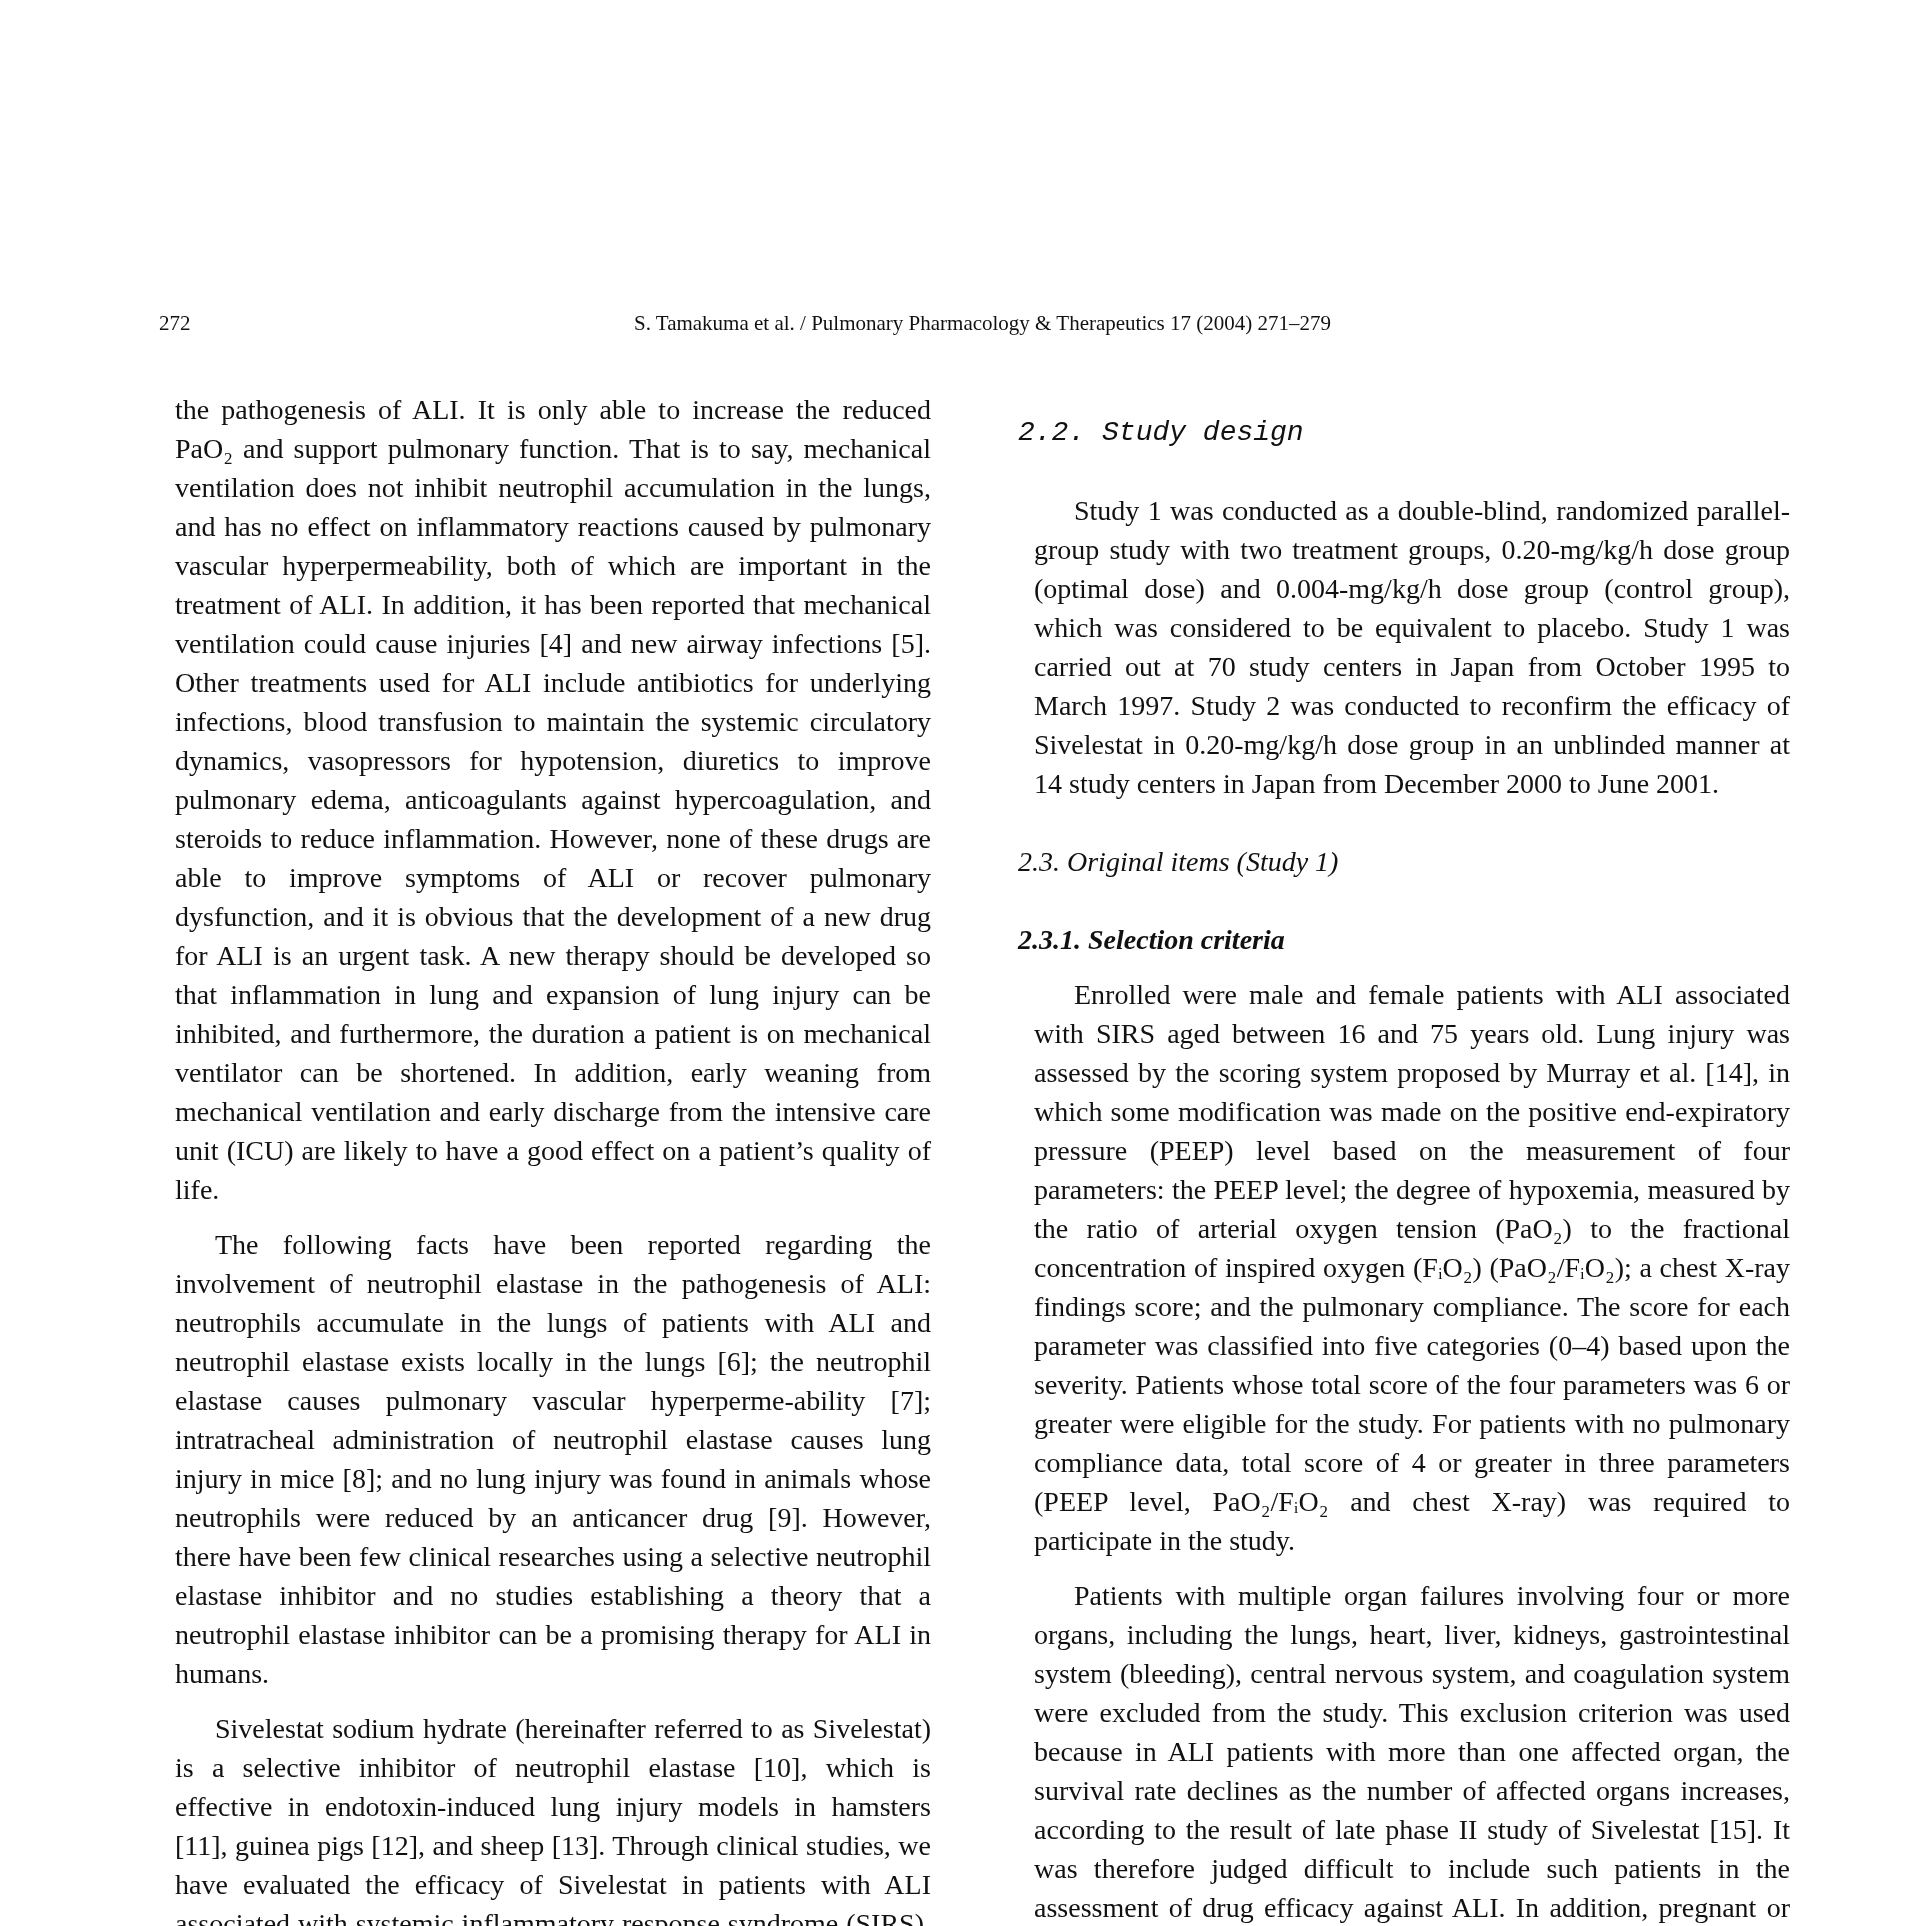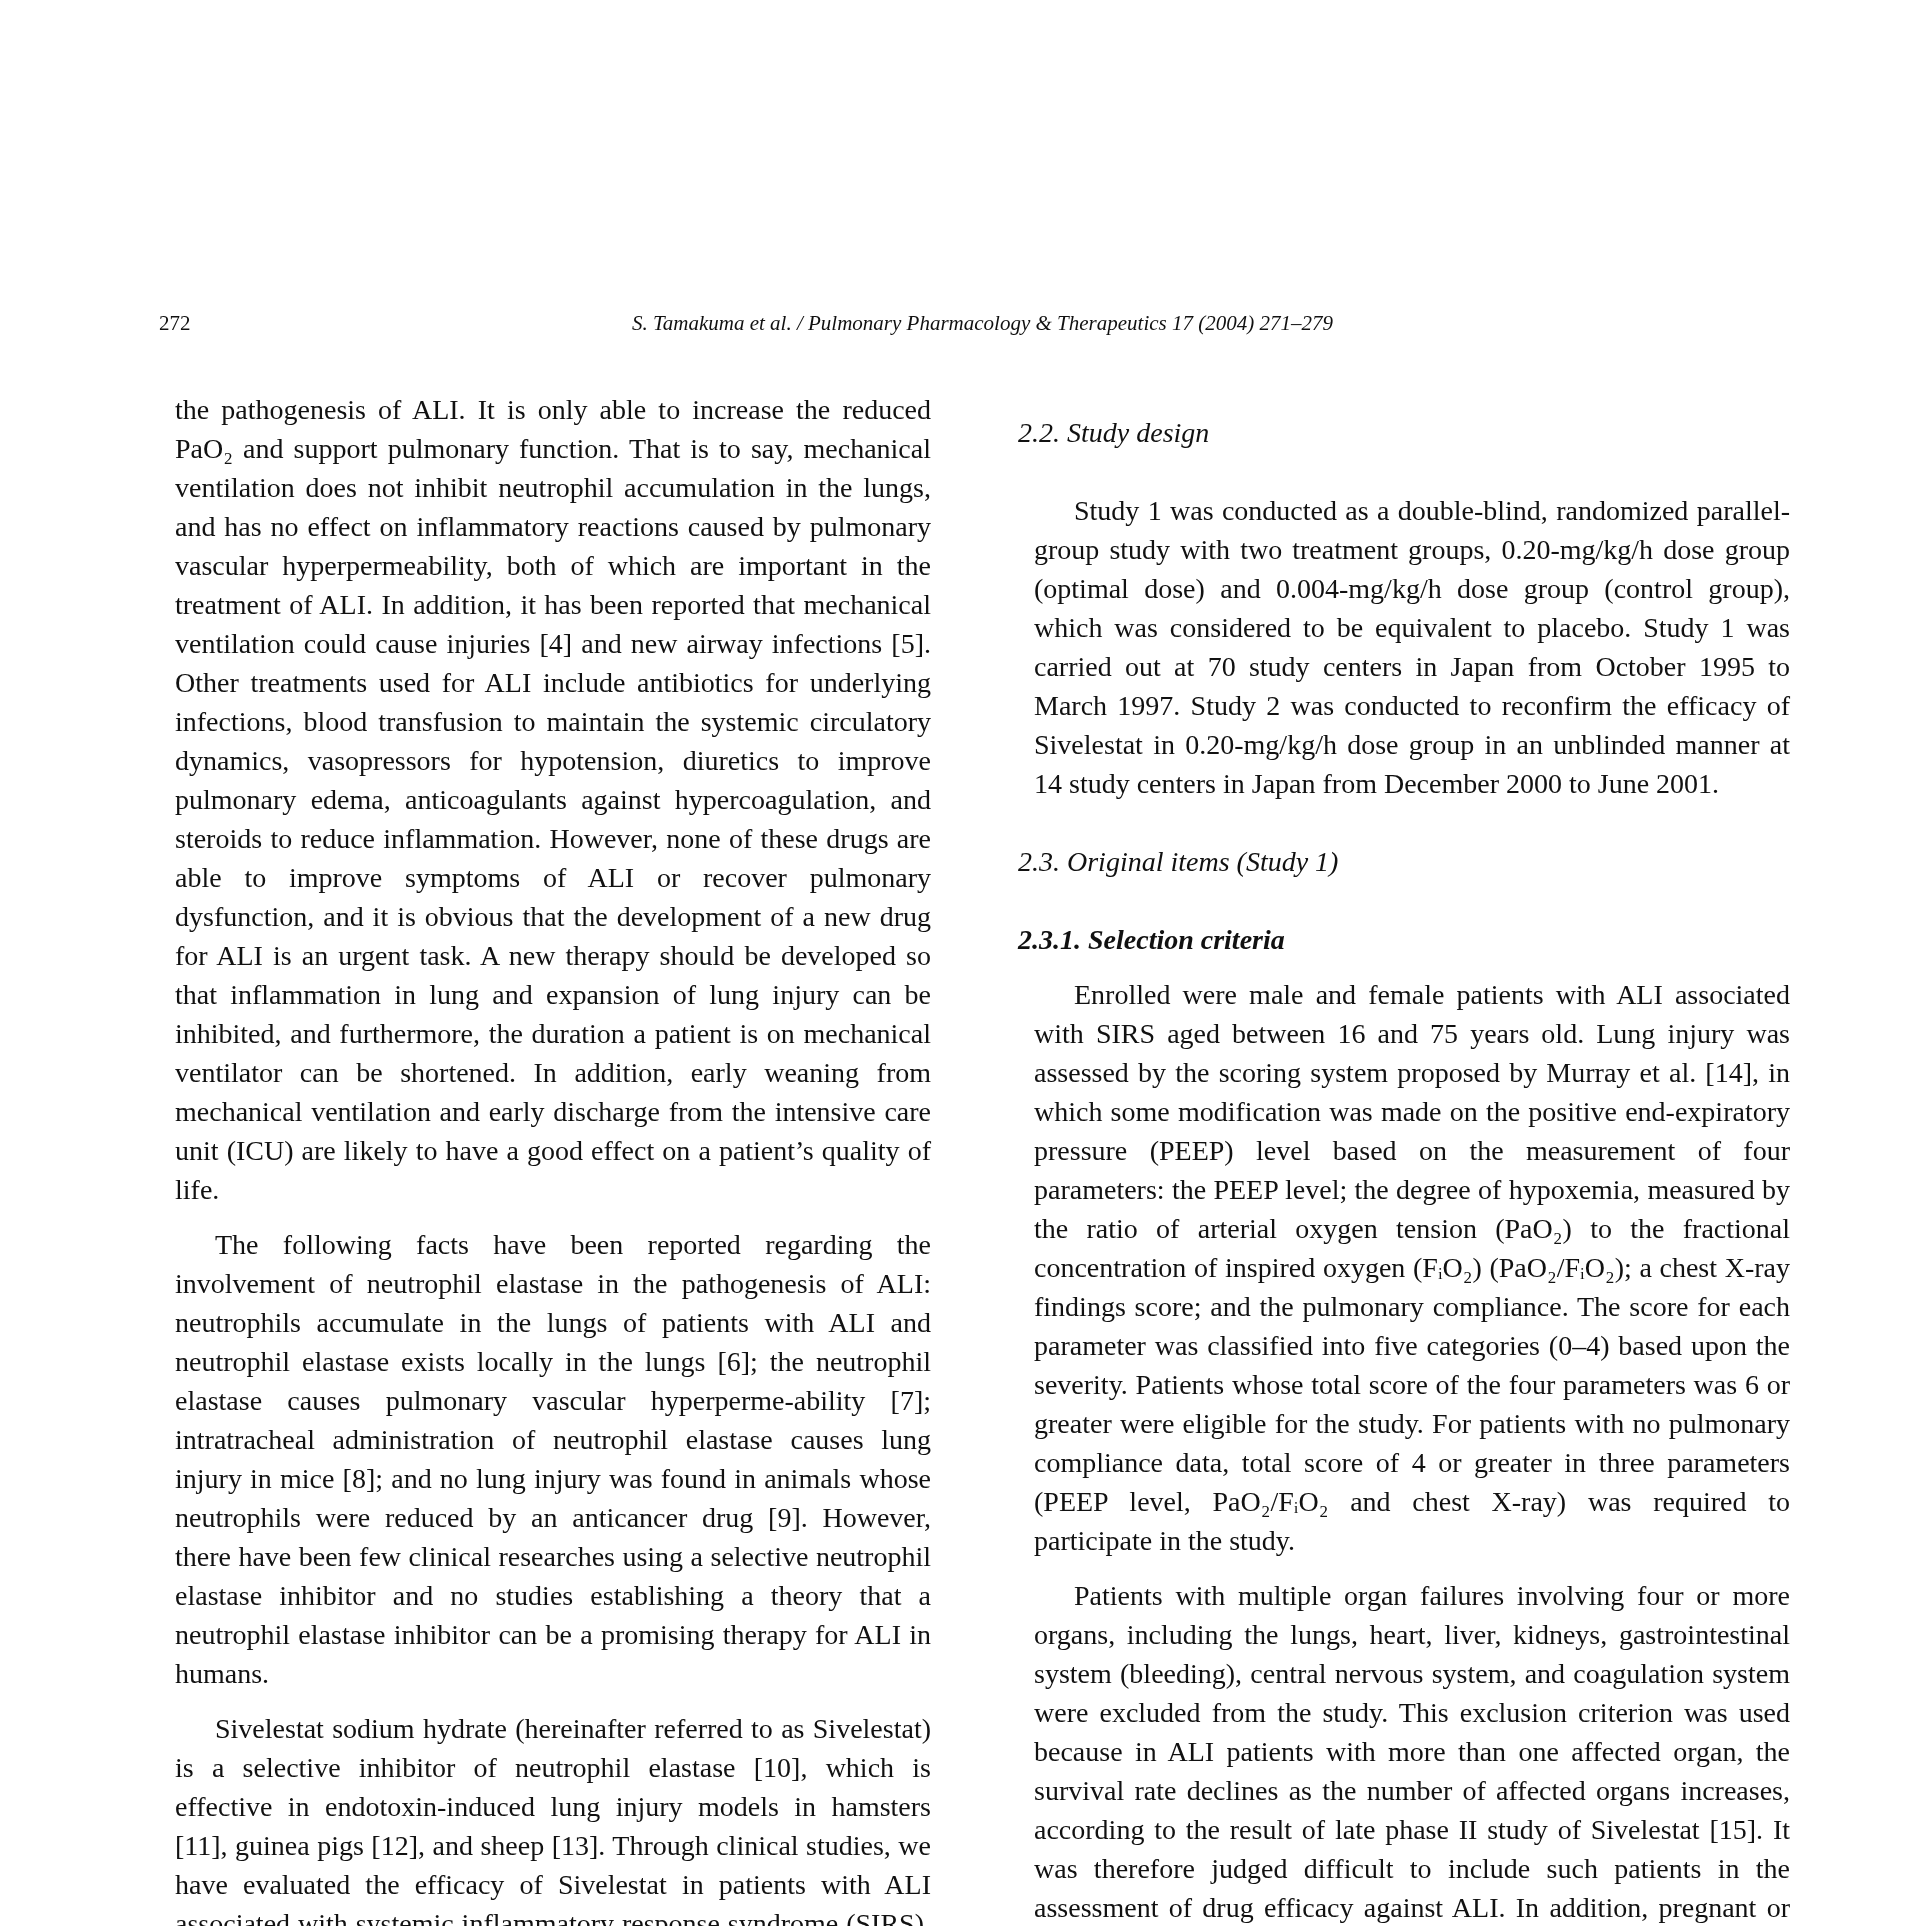--- a/index.html
+++ b/index.html
@@ -13,7 +13,7 @@
     font-size: 21px; line-height: 31px;
   }
   .running-head .pageno { position: absolute; left: 0; top: 0; }
-  .running-head .citation { position: absolute; left: 0; right: 0; top: 0; text-align: center; font-style: italic; }
+  .running-head .citation { position: absolute; left: 0; right: 0; top: 0; text-align: center; }
   .col {
     position: absolute; top: 374px; width: 788px;
     font-size: 28px; line-height: 39px; text-align: justify;

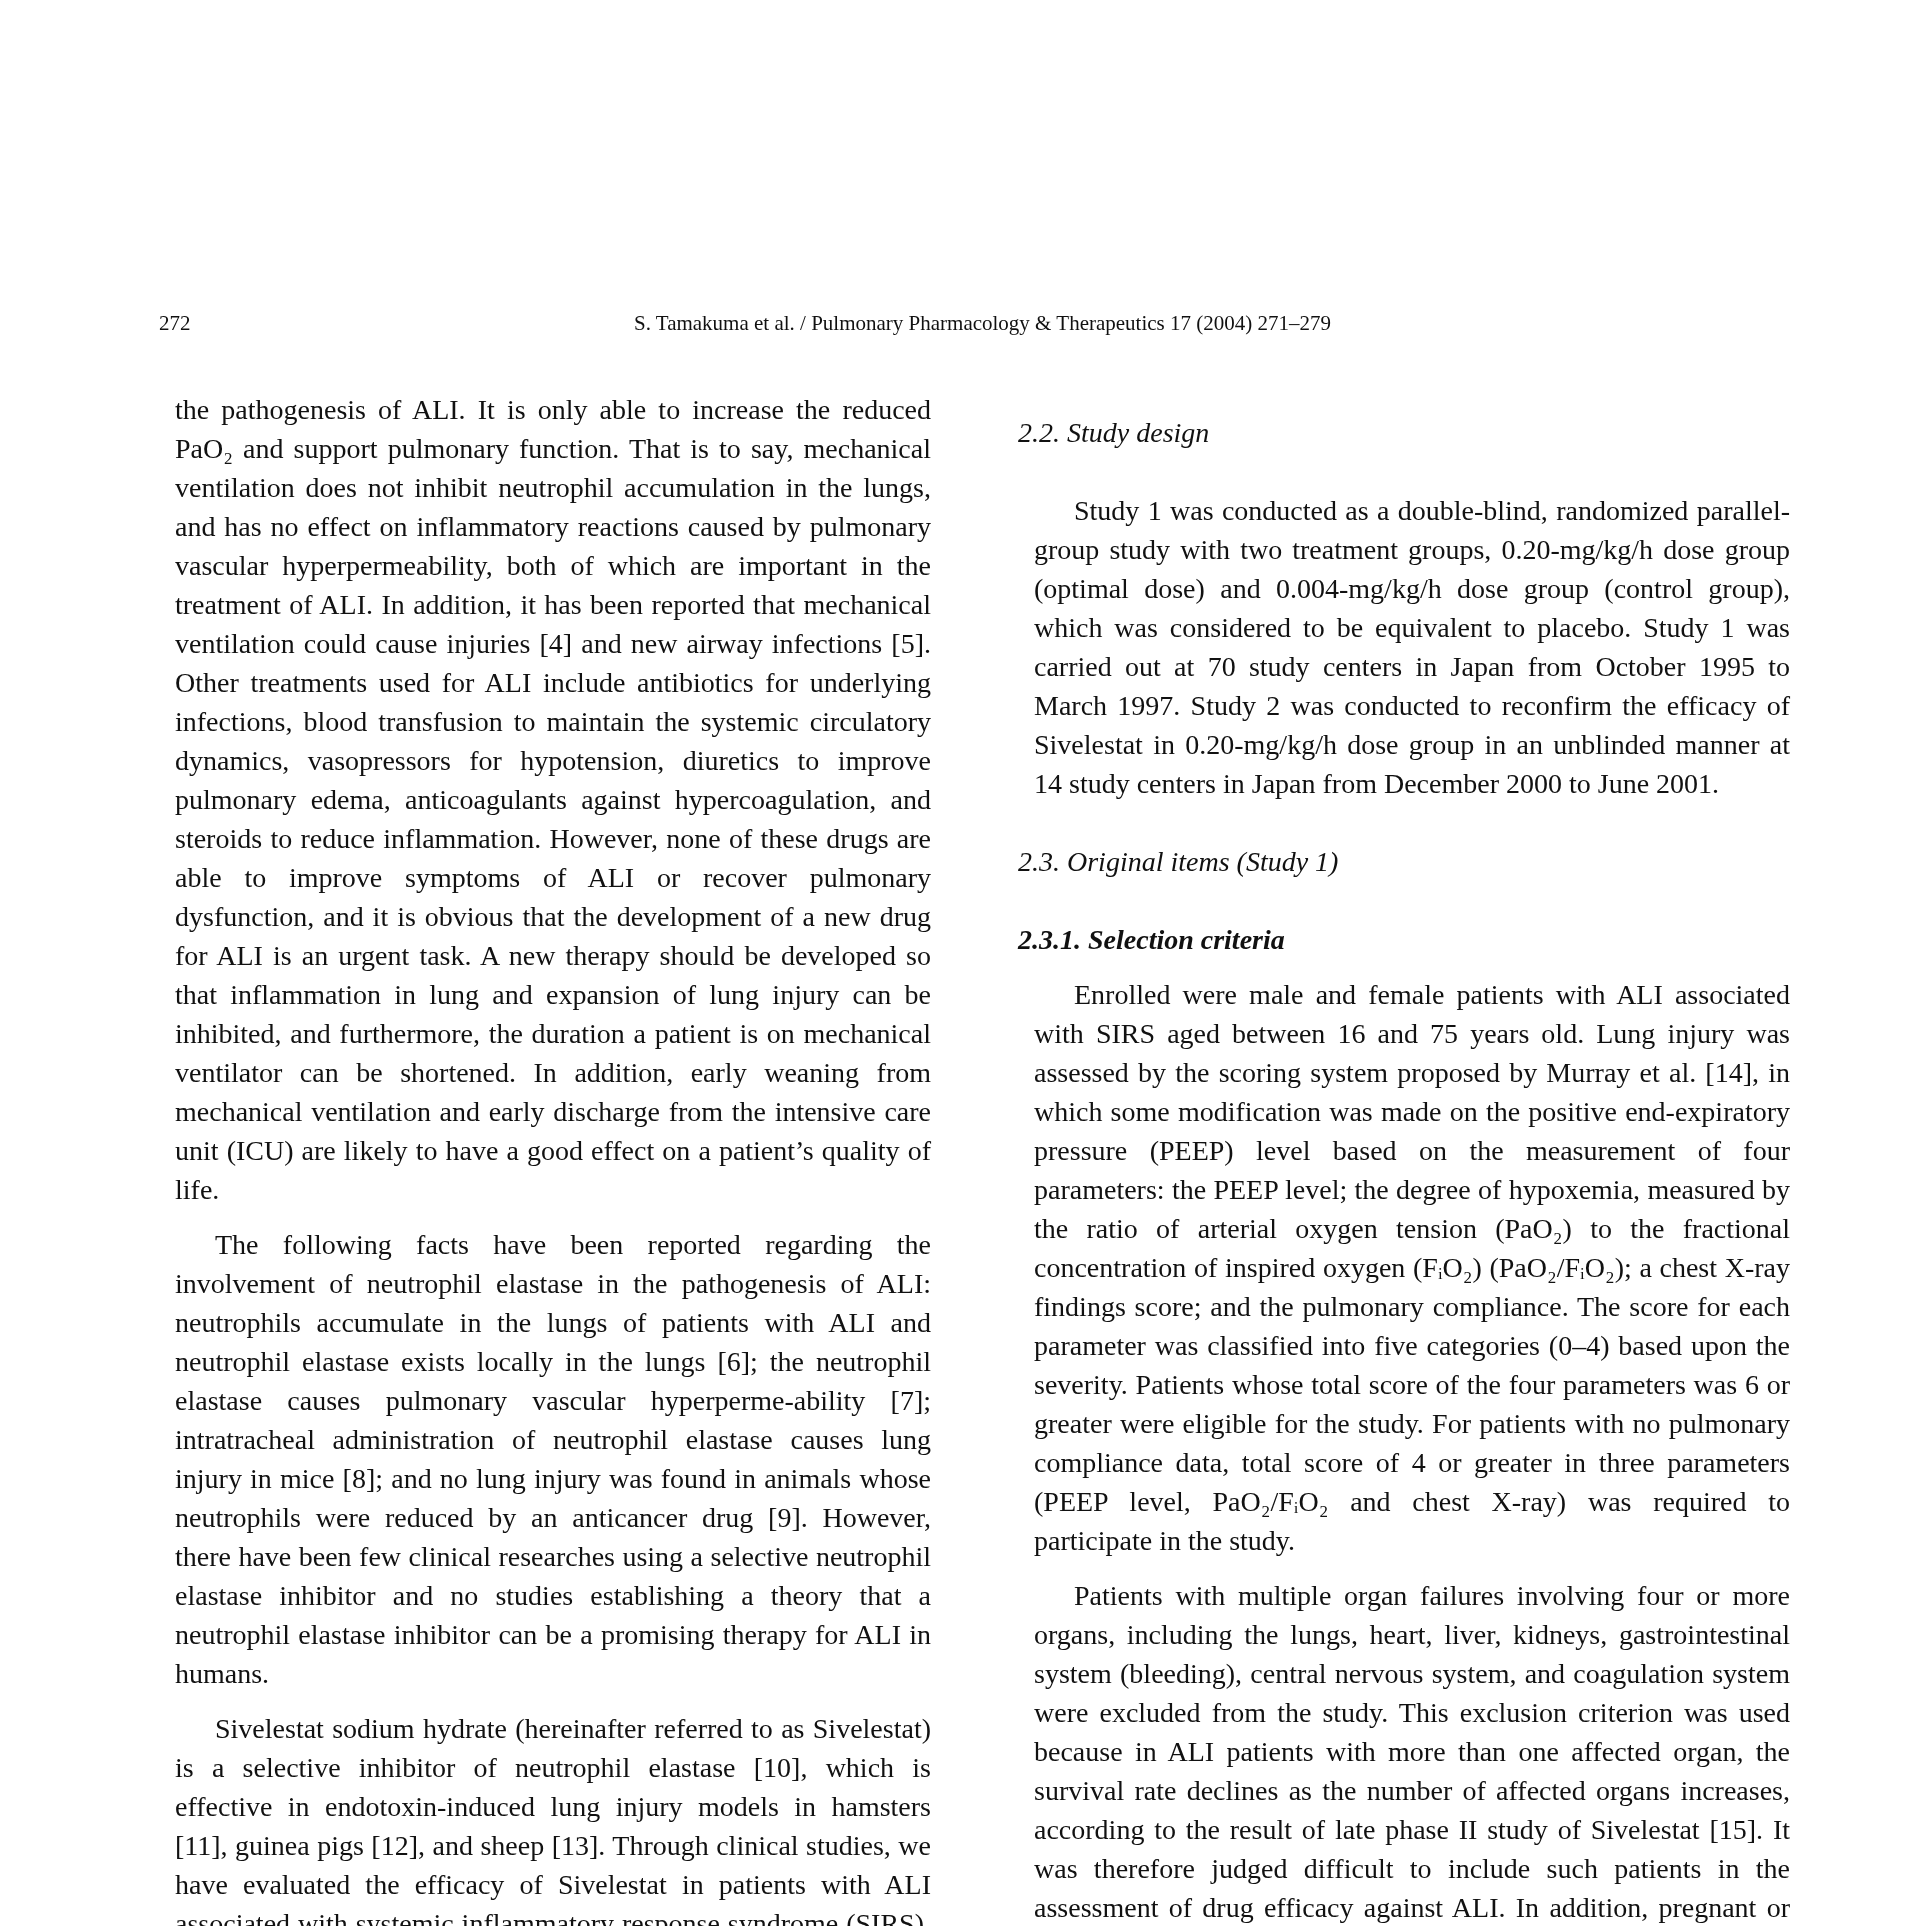--- a/index.html
+++ b/index.html
@@ -31,7 +31,7 @@
   }
   .col h3 .num, .col h4 .num { font-style: italic; }
   .col h3 .title, .col h4 .title { font-style: italic; }
-  .col h3.first { margin-top: 39px; }
+  .col h3.first { margin-top: 39px; font-family: Liberation Mono, monospace; }
 </style>
 </head>
 <body>

